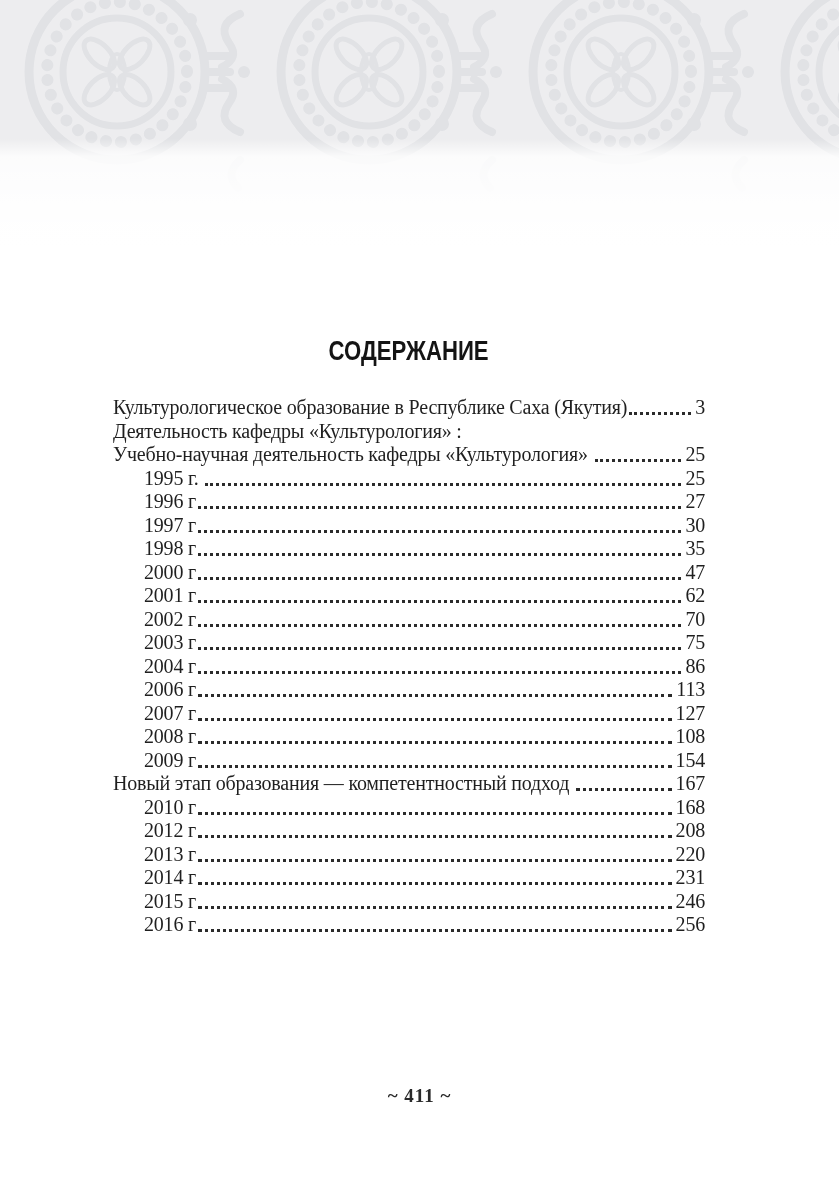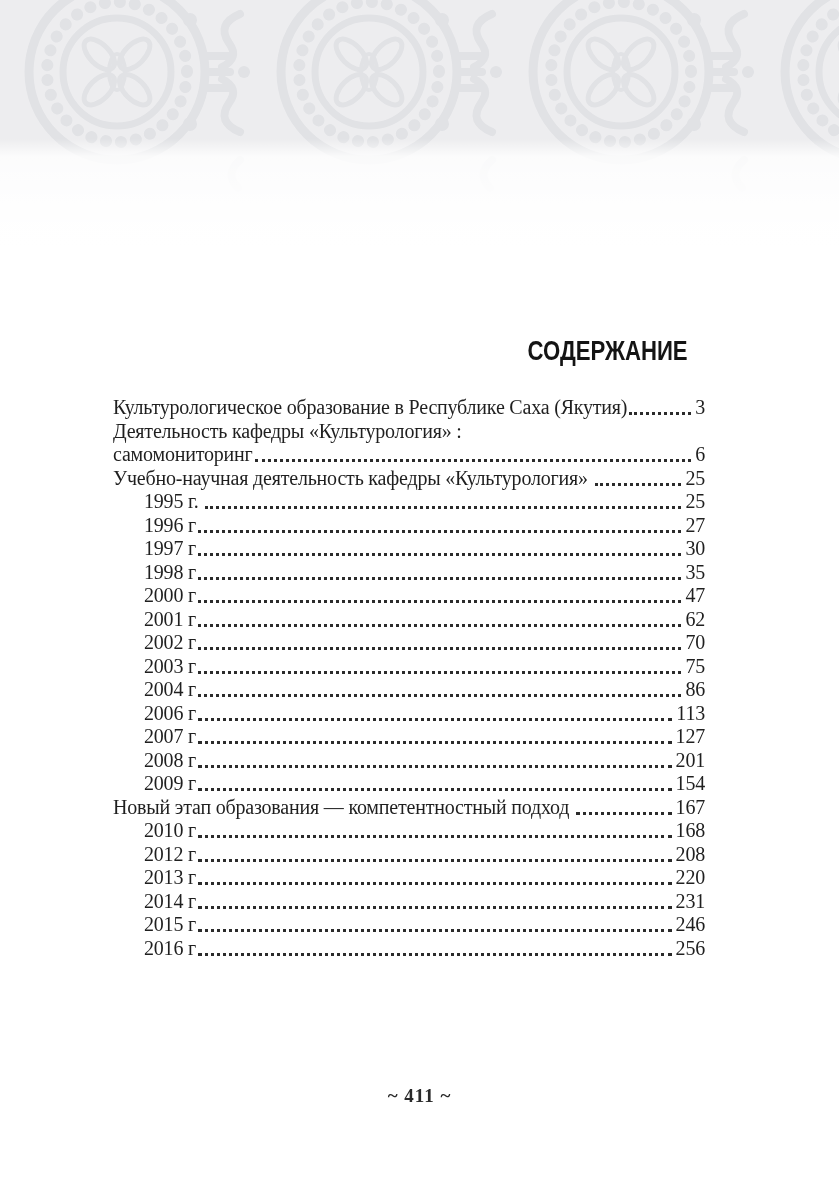--- a/index.html
+++ b/index.html
@@ -10,7 +10,7 @@
   .ornament{position:absolute;top:0;left:0;width:839px;height:248px;}
   .page-title{
     position:absolute;top:336px;left:113px;width:592px;margin:0;
-    text-align:right;font-family:"Liberation Sans", sans-serif;
+    text-align:center;font-family:"Liberation Sans", sans-serif;
     font-weight:bold;font-size:27px;color:#141414;
   }
   .page-title .condense{

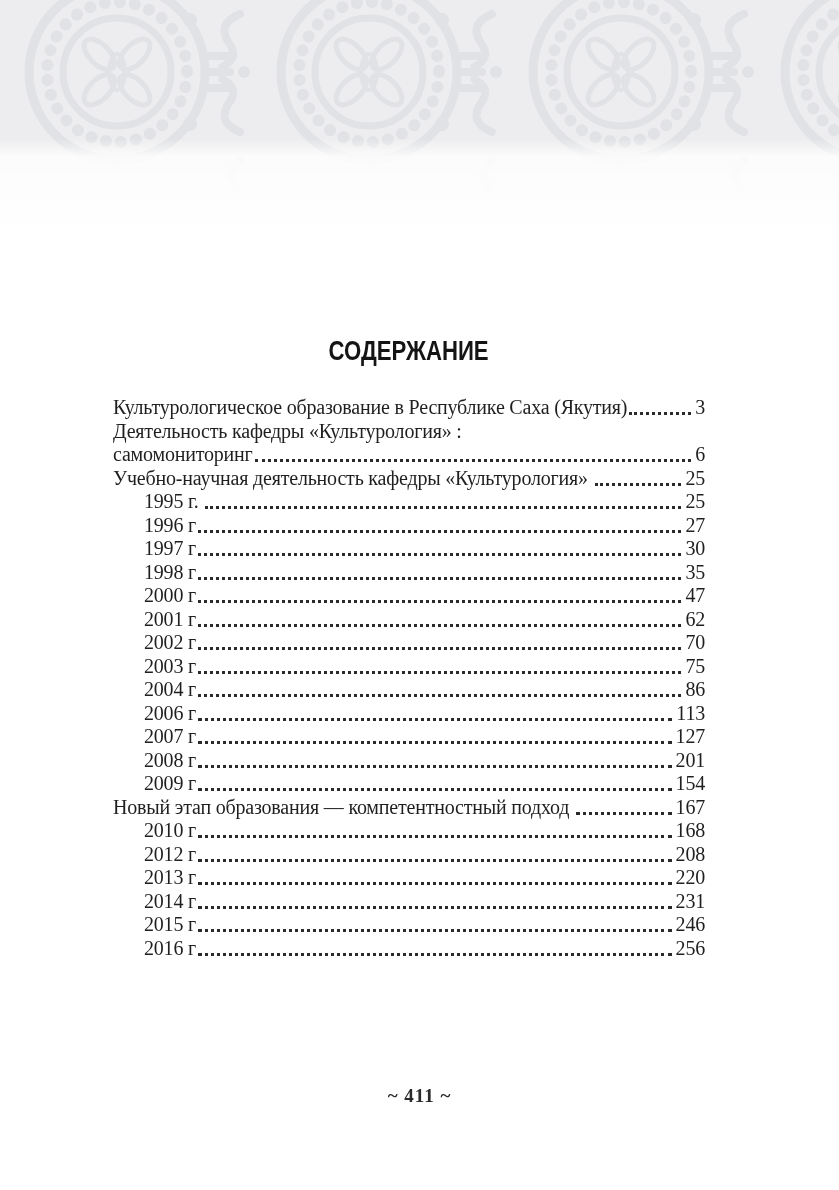--- a/index.html
+++ b/index.html
@@ -93,11 +93,6 @@
 
   </div>
 
-  <div class="toc-row">
-    <span class="toc-text">самомониторинг</span>
-    <span class="toc-dots"></span>
-    <span class="toc-page">6</span>
-  </div>
 
   <div class="toc-row section">
     <span class="toc-text">Учебно-научная деятельность кафедры «Культурология» </span>

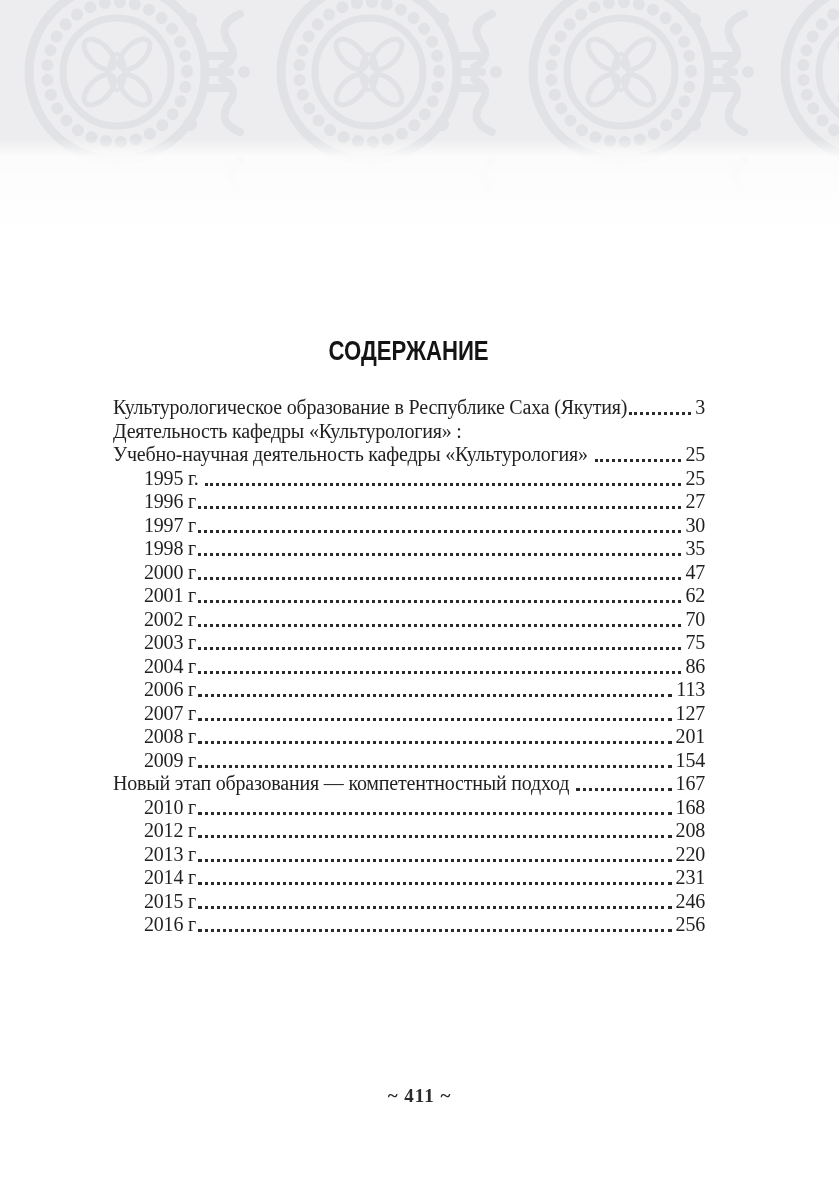--- a/index.html
+++ b/index.html
@@ -171,7 +171,7 @@
   <div class="toc-row indent">
     <span class="toc-text">2008 г</span>
     <span class="toc-dots"></span>
-    <span class="toc-page">201</span>
+    <span class="toc-page">108</span>
   </div>
 
   <div class="toc-row indent">

